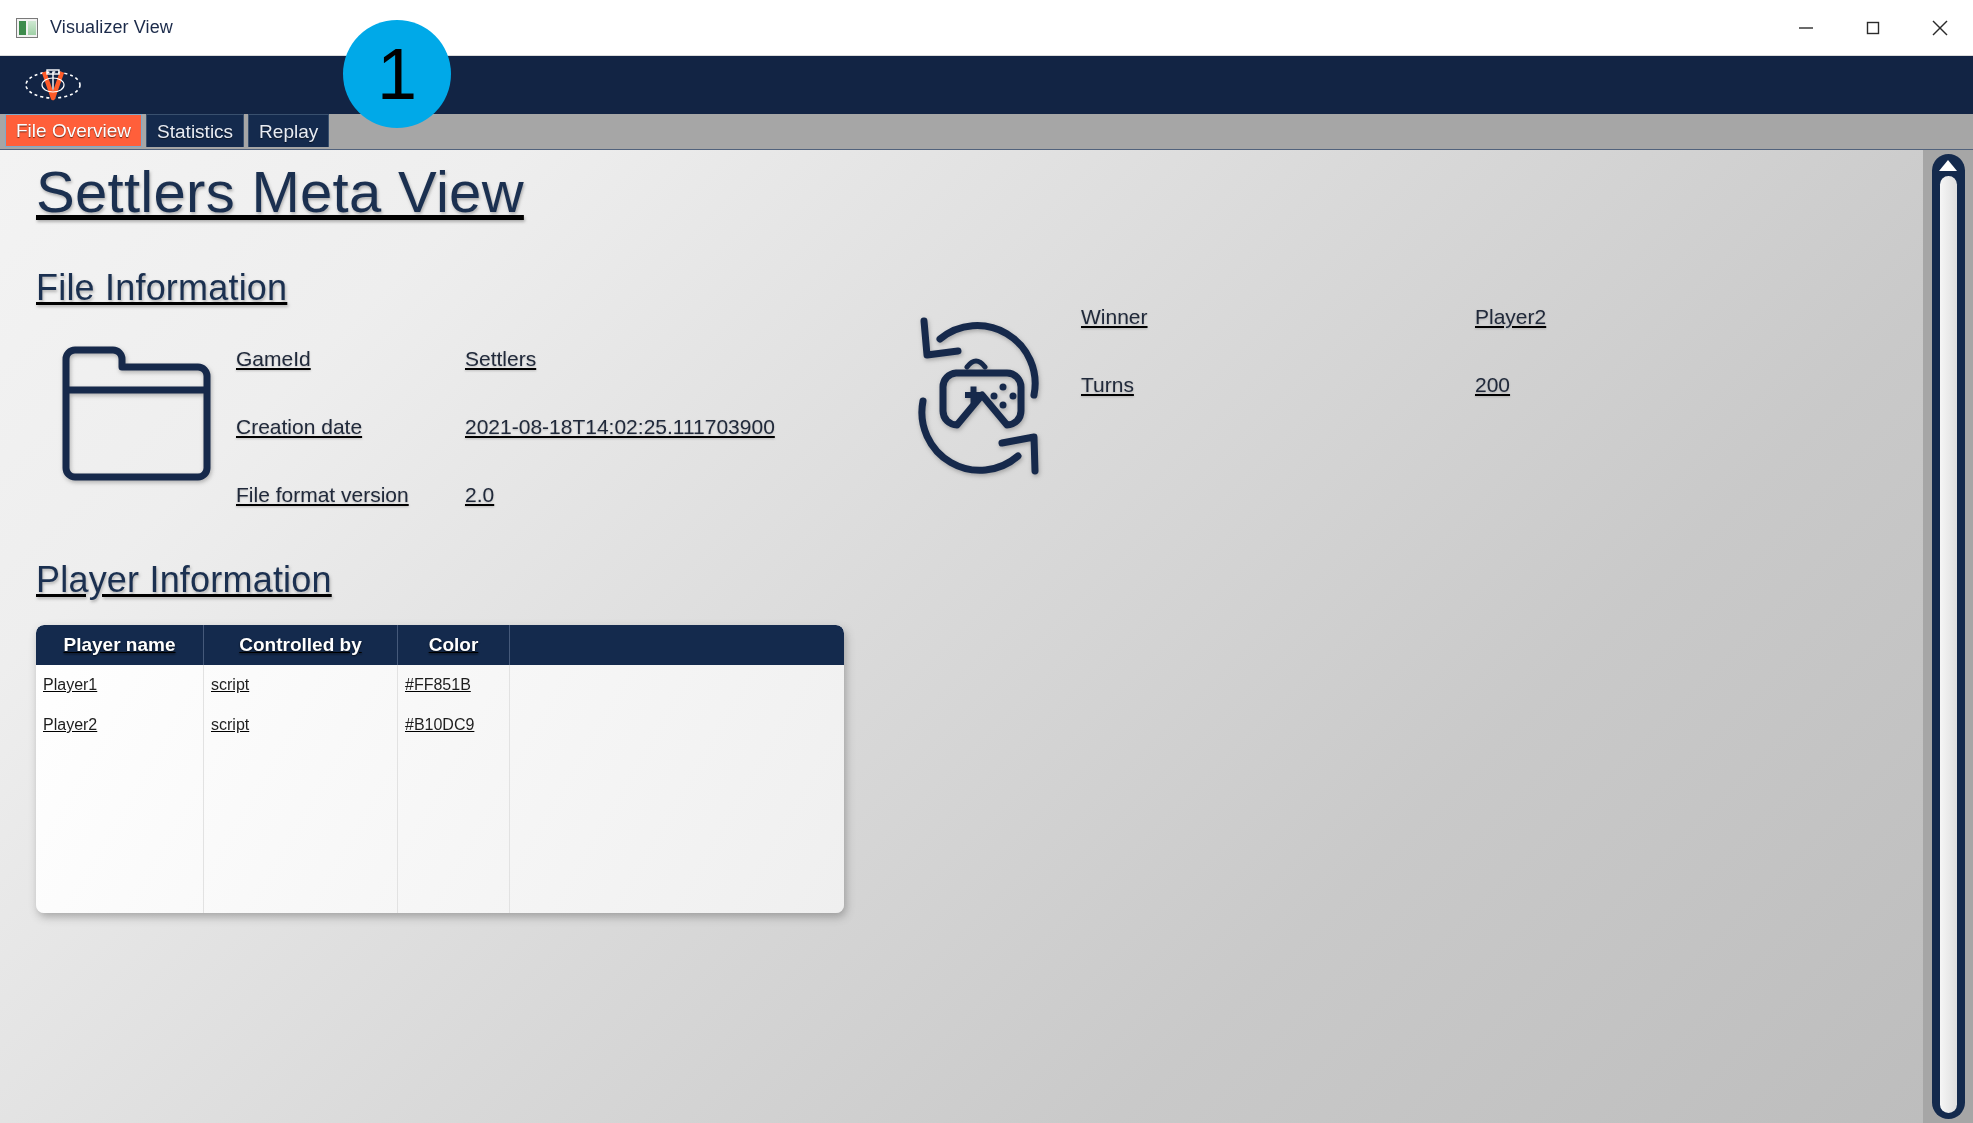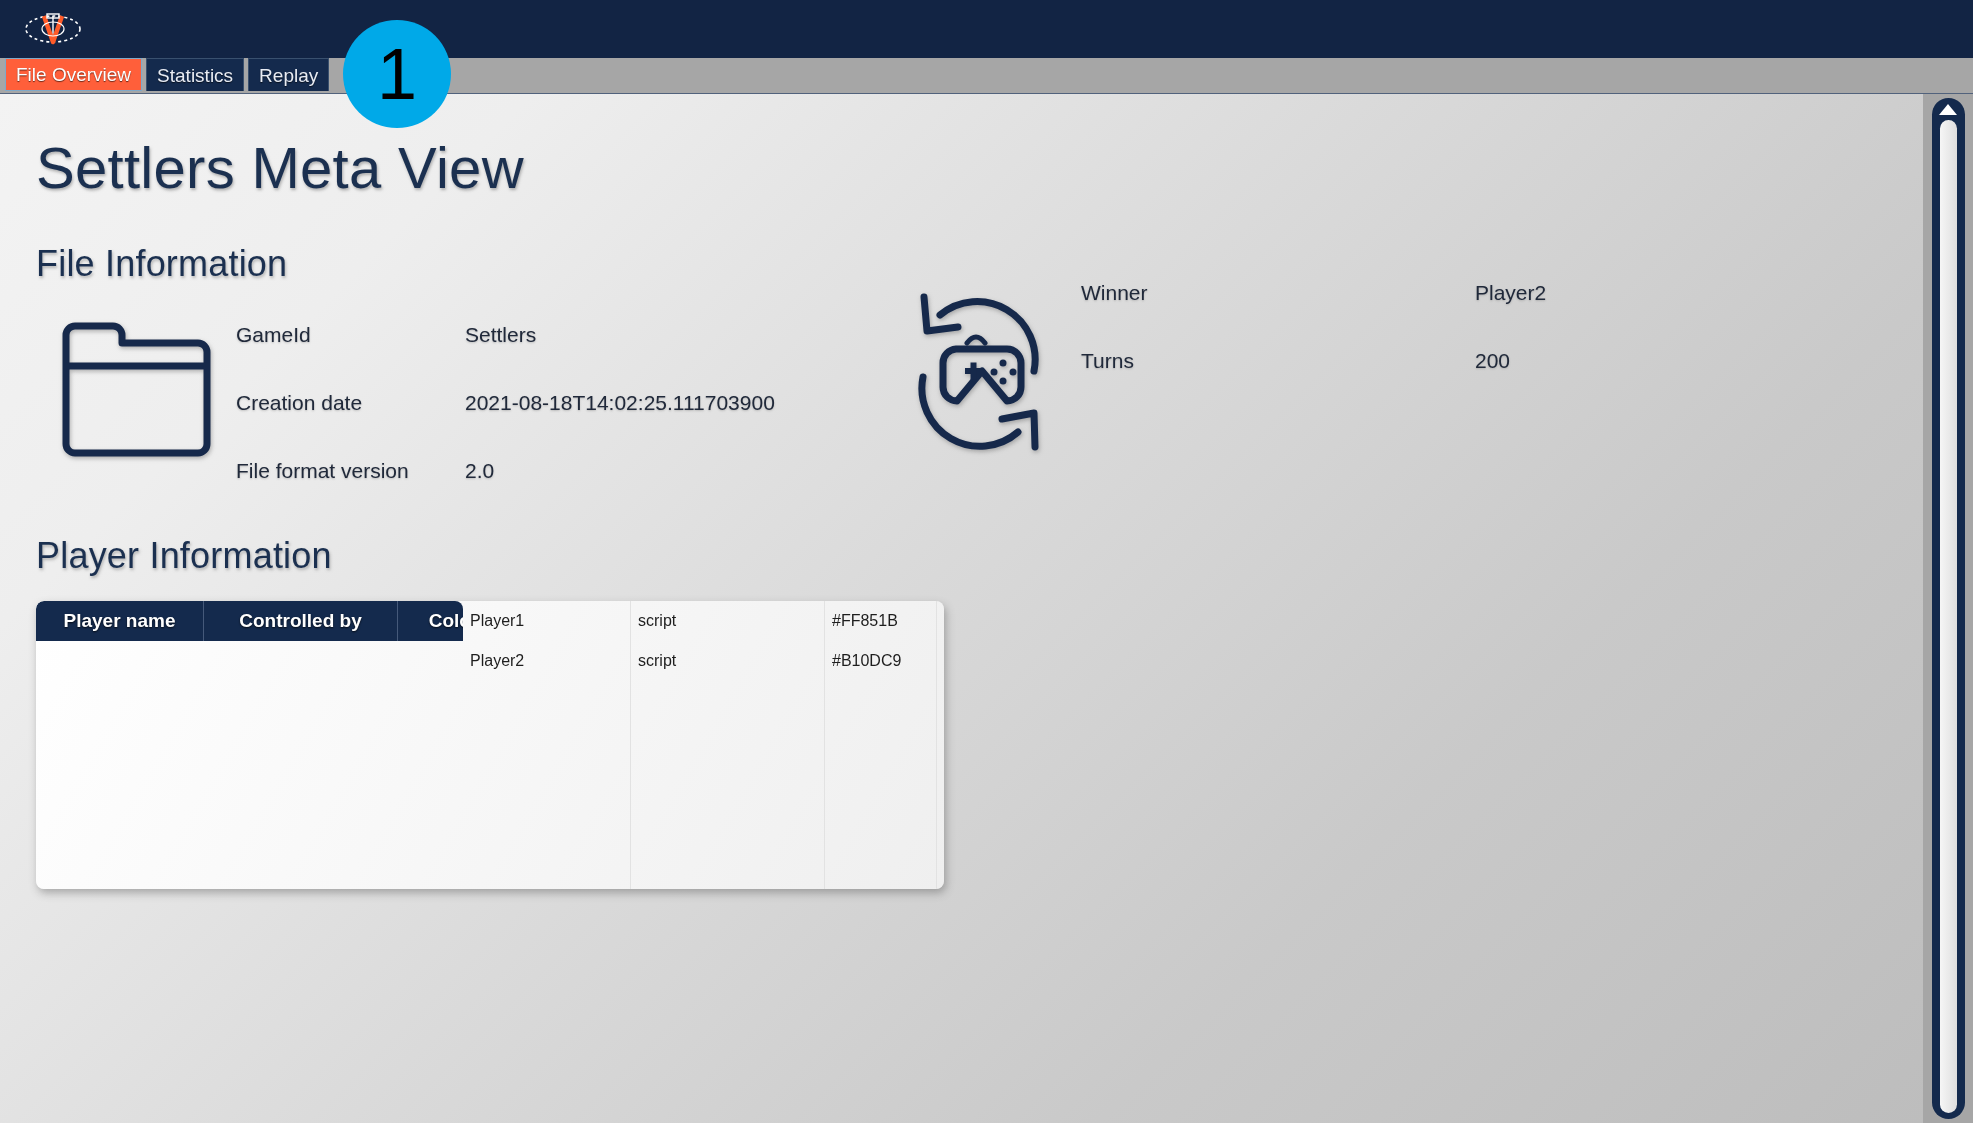--- a/index.html
+++ b/index.html
@@ -261,6 +261,30 @@
 
 <div class="window">
 
+  <div class="titlebar">
+    <div class="titlebar-left">
+      <span class="app-icon"></span>
+      <span class="title-text">Visualizer View</span>
+    </div>
+    <div class="win-controls">
+      <div class="win-btn">
+        <svg width="22" height="22" viewBox="0 0 22 22">
+            <line x1="4" y1="11" x2="18" y2="11" stroke="#2b2b2b" stroke-width="1.4"></line>
+          </svg>
+      </div>
+      <div class="win-btn">
+        <svg width="22" height="22" viewBox="0 0 22 22">
+            <rect x="5.5" y="5.5" width="11" height="11" fill="none" stroke="#2b2b2b" stroke-width="1.4"></rect>
+          </svg>
+      </div>
+      <div class="win-btn">
+        <svg width="24" height="24" viewBox="0 0 24 24">
+            <line x1="5" y1="5" x2="19" y2="19" stroke="#2b2b2b" stroke-width="1.4"></line>
+            <line x1="19" y1="5" x2="5" y2="19" stroke="#2b2b2b" stroke-width="1.4"></line>
+          </svg>
+      </div>
+    </div>
+  </div>
 
   <div class="app-header">
     <span>

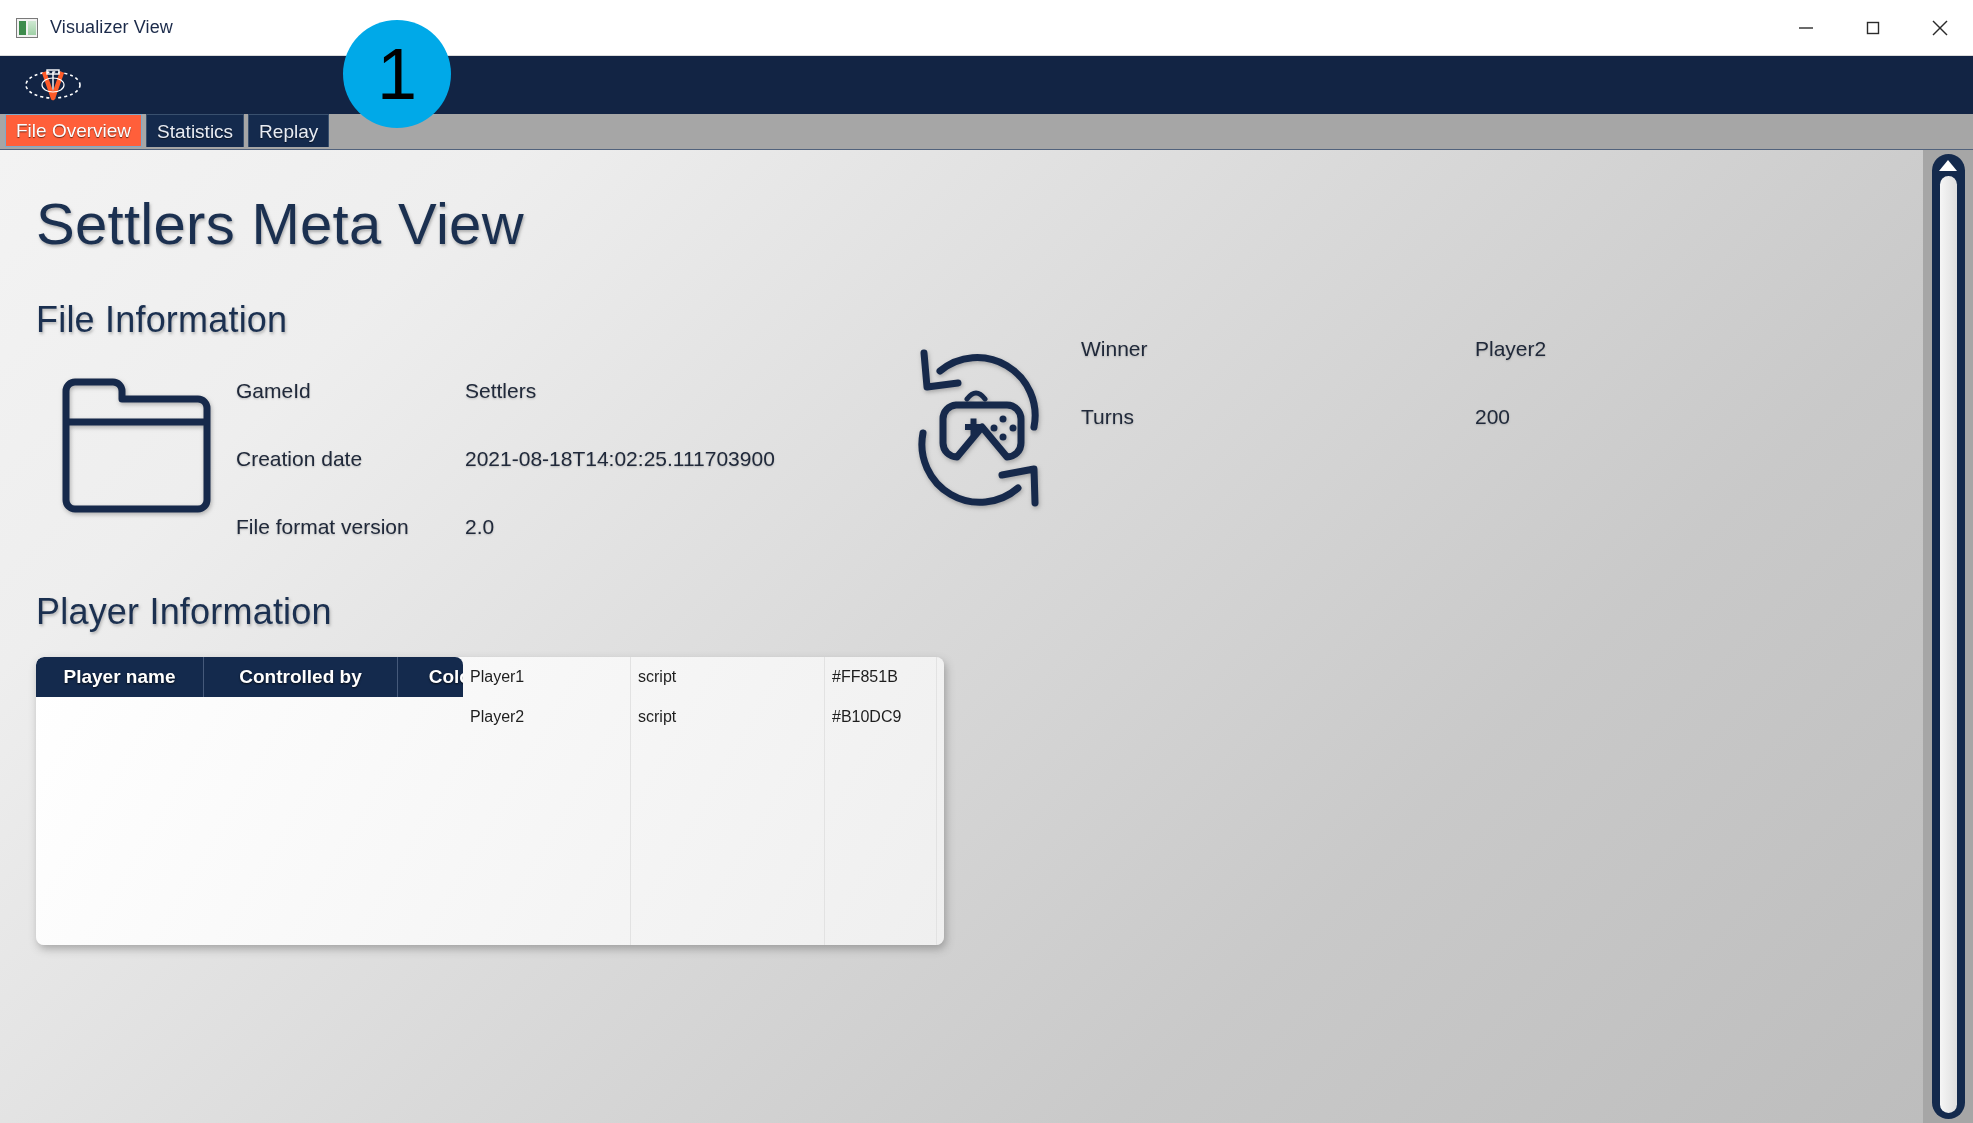--- a/index.html
+++ b/index.html
@@ -110,8 +110,9 @@
     position: relative;
     background:
       linear-gradient(135deg, #f3f3f3 0%, #eeeeee 18%, #d9d9d9 48%, #c9c9c9 72%, #bdbdbd 100%);
-    padding: 40px 0 0 36px;
+    padding: 8px 0 0 36px;
     overflow: hidden;
+    text-decoration: underline;
   }
 
   .page-title {

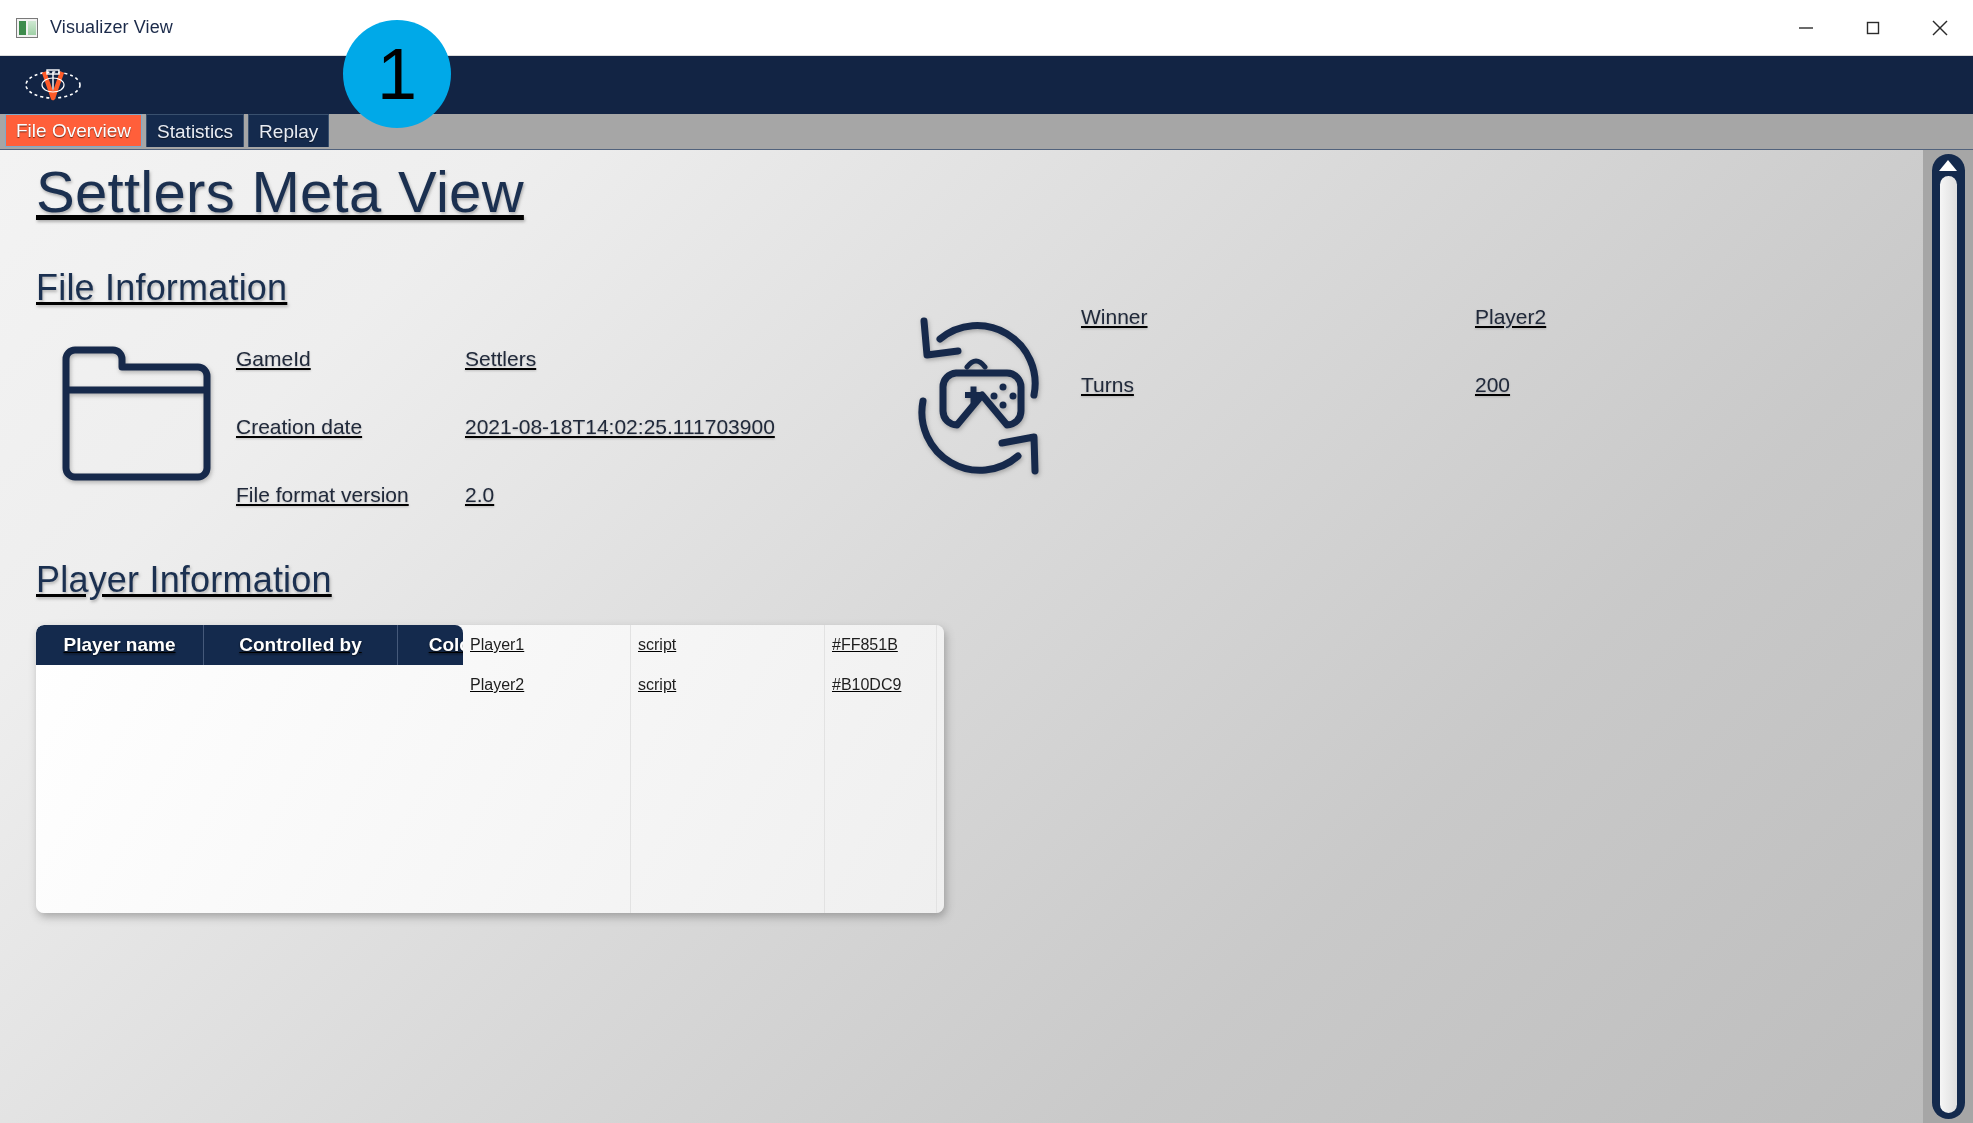--- a/index.html
+++ b/index.html
@@ -167,13 +167,13 @@
   .player-section { margin-top: 52px; }
   .table-card {
     margin-top: 24px;
-    width: 908px;
+    width: 808px;
     height: 288px;
     background: linear-gradient(120deg,#ffffff 0%, #f7f7f7 50%, #efefef 100%);
     border-radius: 8px;
     box-shadow: 2px 4px 8px rgba(90,90,90,.45);
     overflow: hidden;
-    display: flex; flex-direction: row;
+    display: flex; flex-direction: column;
   }
   .trow { display: flex; }
   .thead {

